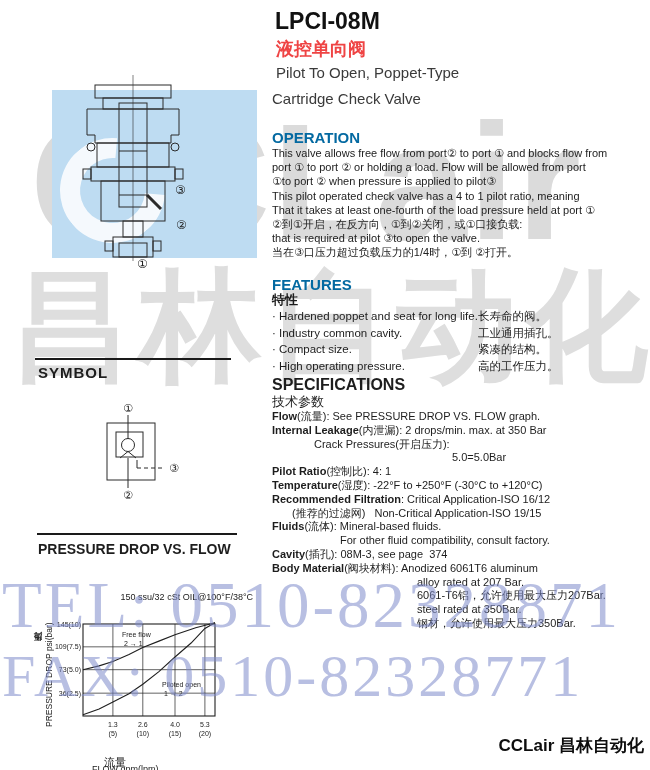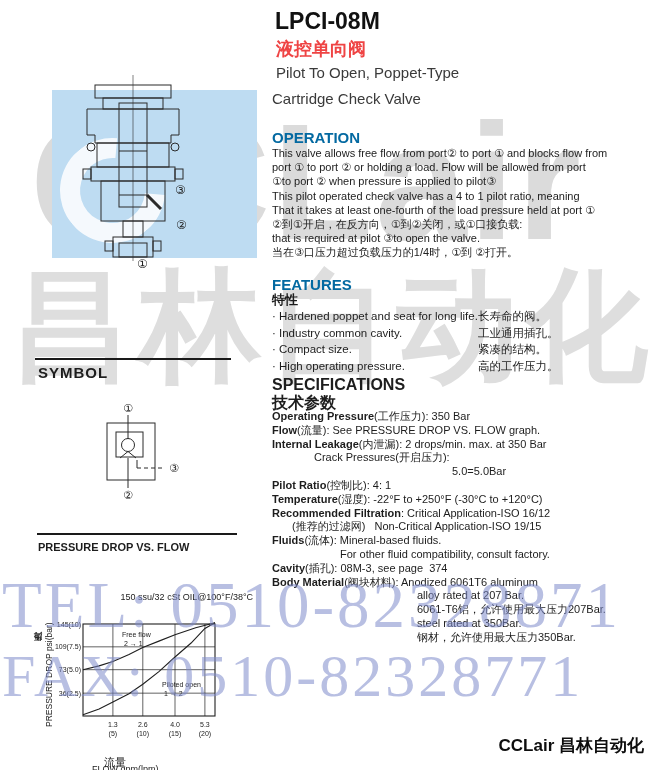--- a/index.html
+++ b/index.html
@@ -33,7 +33,7 @@
   .feat-row{position:relative}
   .feat-cn{position:absolute;left:206px;top:0}
   .sp-head{left:272px;top:376px;font-size:16px;font-weight:bold}
-  .sp-cnhead{left:272px;top:393px;font-size:16px;font-weight:bold}
+  .sp-cnhead{left:272px;top:393px;font-size:13px;font-weight:normal}
   .sp-rows{left:272px;top:410px;width:378px;font-size:11px;line-height:13.8px}
   .spec-row{white-space:pre}
   .spec-row .b{font-weight:bold}

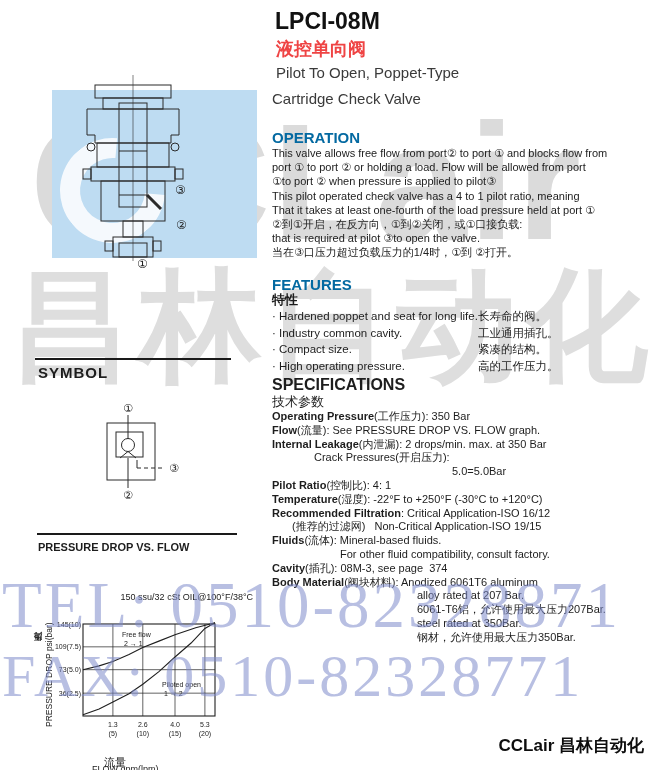--- a/index.html
+++ b/index.html
@@ -155,7 +155,6 @@
     <div class="abs sp-head">SPECIFICATIONS</div>
     <div class="abs sp-cnhead">技术参数</div>
     <div class="abs sp-rows">
-      <div class="spec-row"><span class="b">Operating Pressure</span><span>(工作压力): 350 Bar</span></div>
       <div class="spec-row"><span class="b">Flow</span><span>(流量): See PRESSURE DROP VS. FLOW graph.</span></div>
       <div class="spec-row"><span class="b">Internal Leakage</span><span>(内泄漏): 2 drops/min. max. at 350 Bar</span></div>
       <div class="spec-row ind2"><span class="b"></span><span>Crack Pressures(开启压力):</span></div>

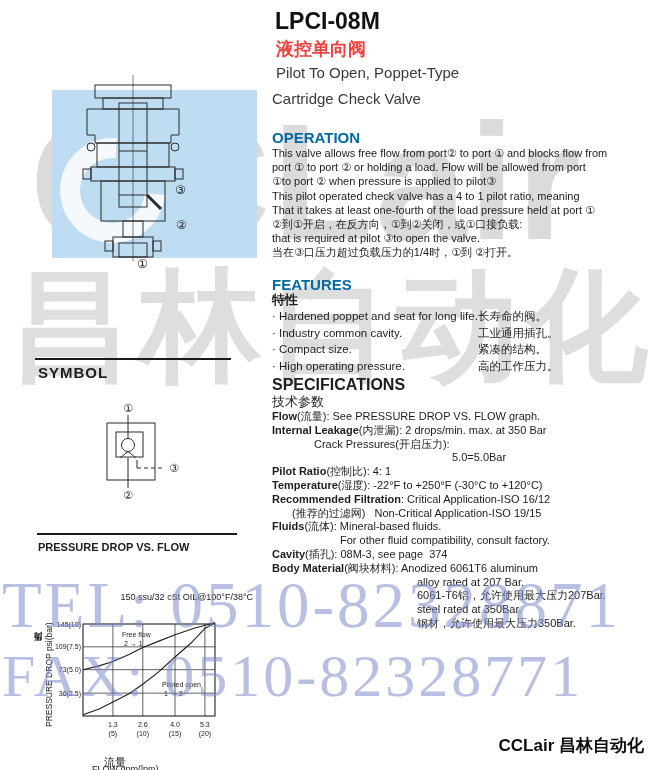--- a/index.html
+++ b/index.html
@@ -44,7 +44,7 @@
   .dv1{left:35px;top:358px;width:196px}
   .dv2{left:37px;top:533px;width:200px}
   .sym-head{left:38px;top:364px;font-size:15px;font-weight:bold;letter-spacing:1px}
-  .pd-head{left:38px;top:541px;font-size:11px;font-weight:bold}
+  .pd-head{left:38px;top:541px;font-size:14px;font-weight:bold}
   .chart-title{left:58px;top:592px;width:195px;text-align:right;font-size:9px;color:#222}
   .ylab{left:44px;top:612px;font-size:8.5px;color:#222;writing-mode:vertical-rl;transform:rotate(180deg);height:126px;text-align:center}
   .ylab-cn{left:32px;top:648px;font-size:9px;color:#222;writing-mode:vertical-rl;transform:rotate(180deg)}

